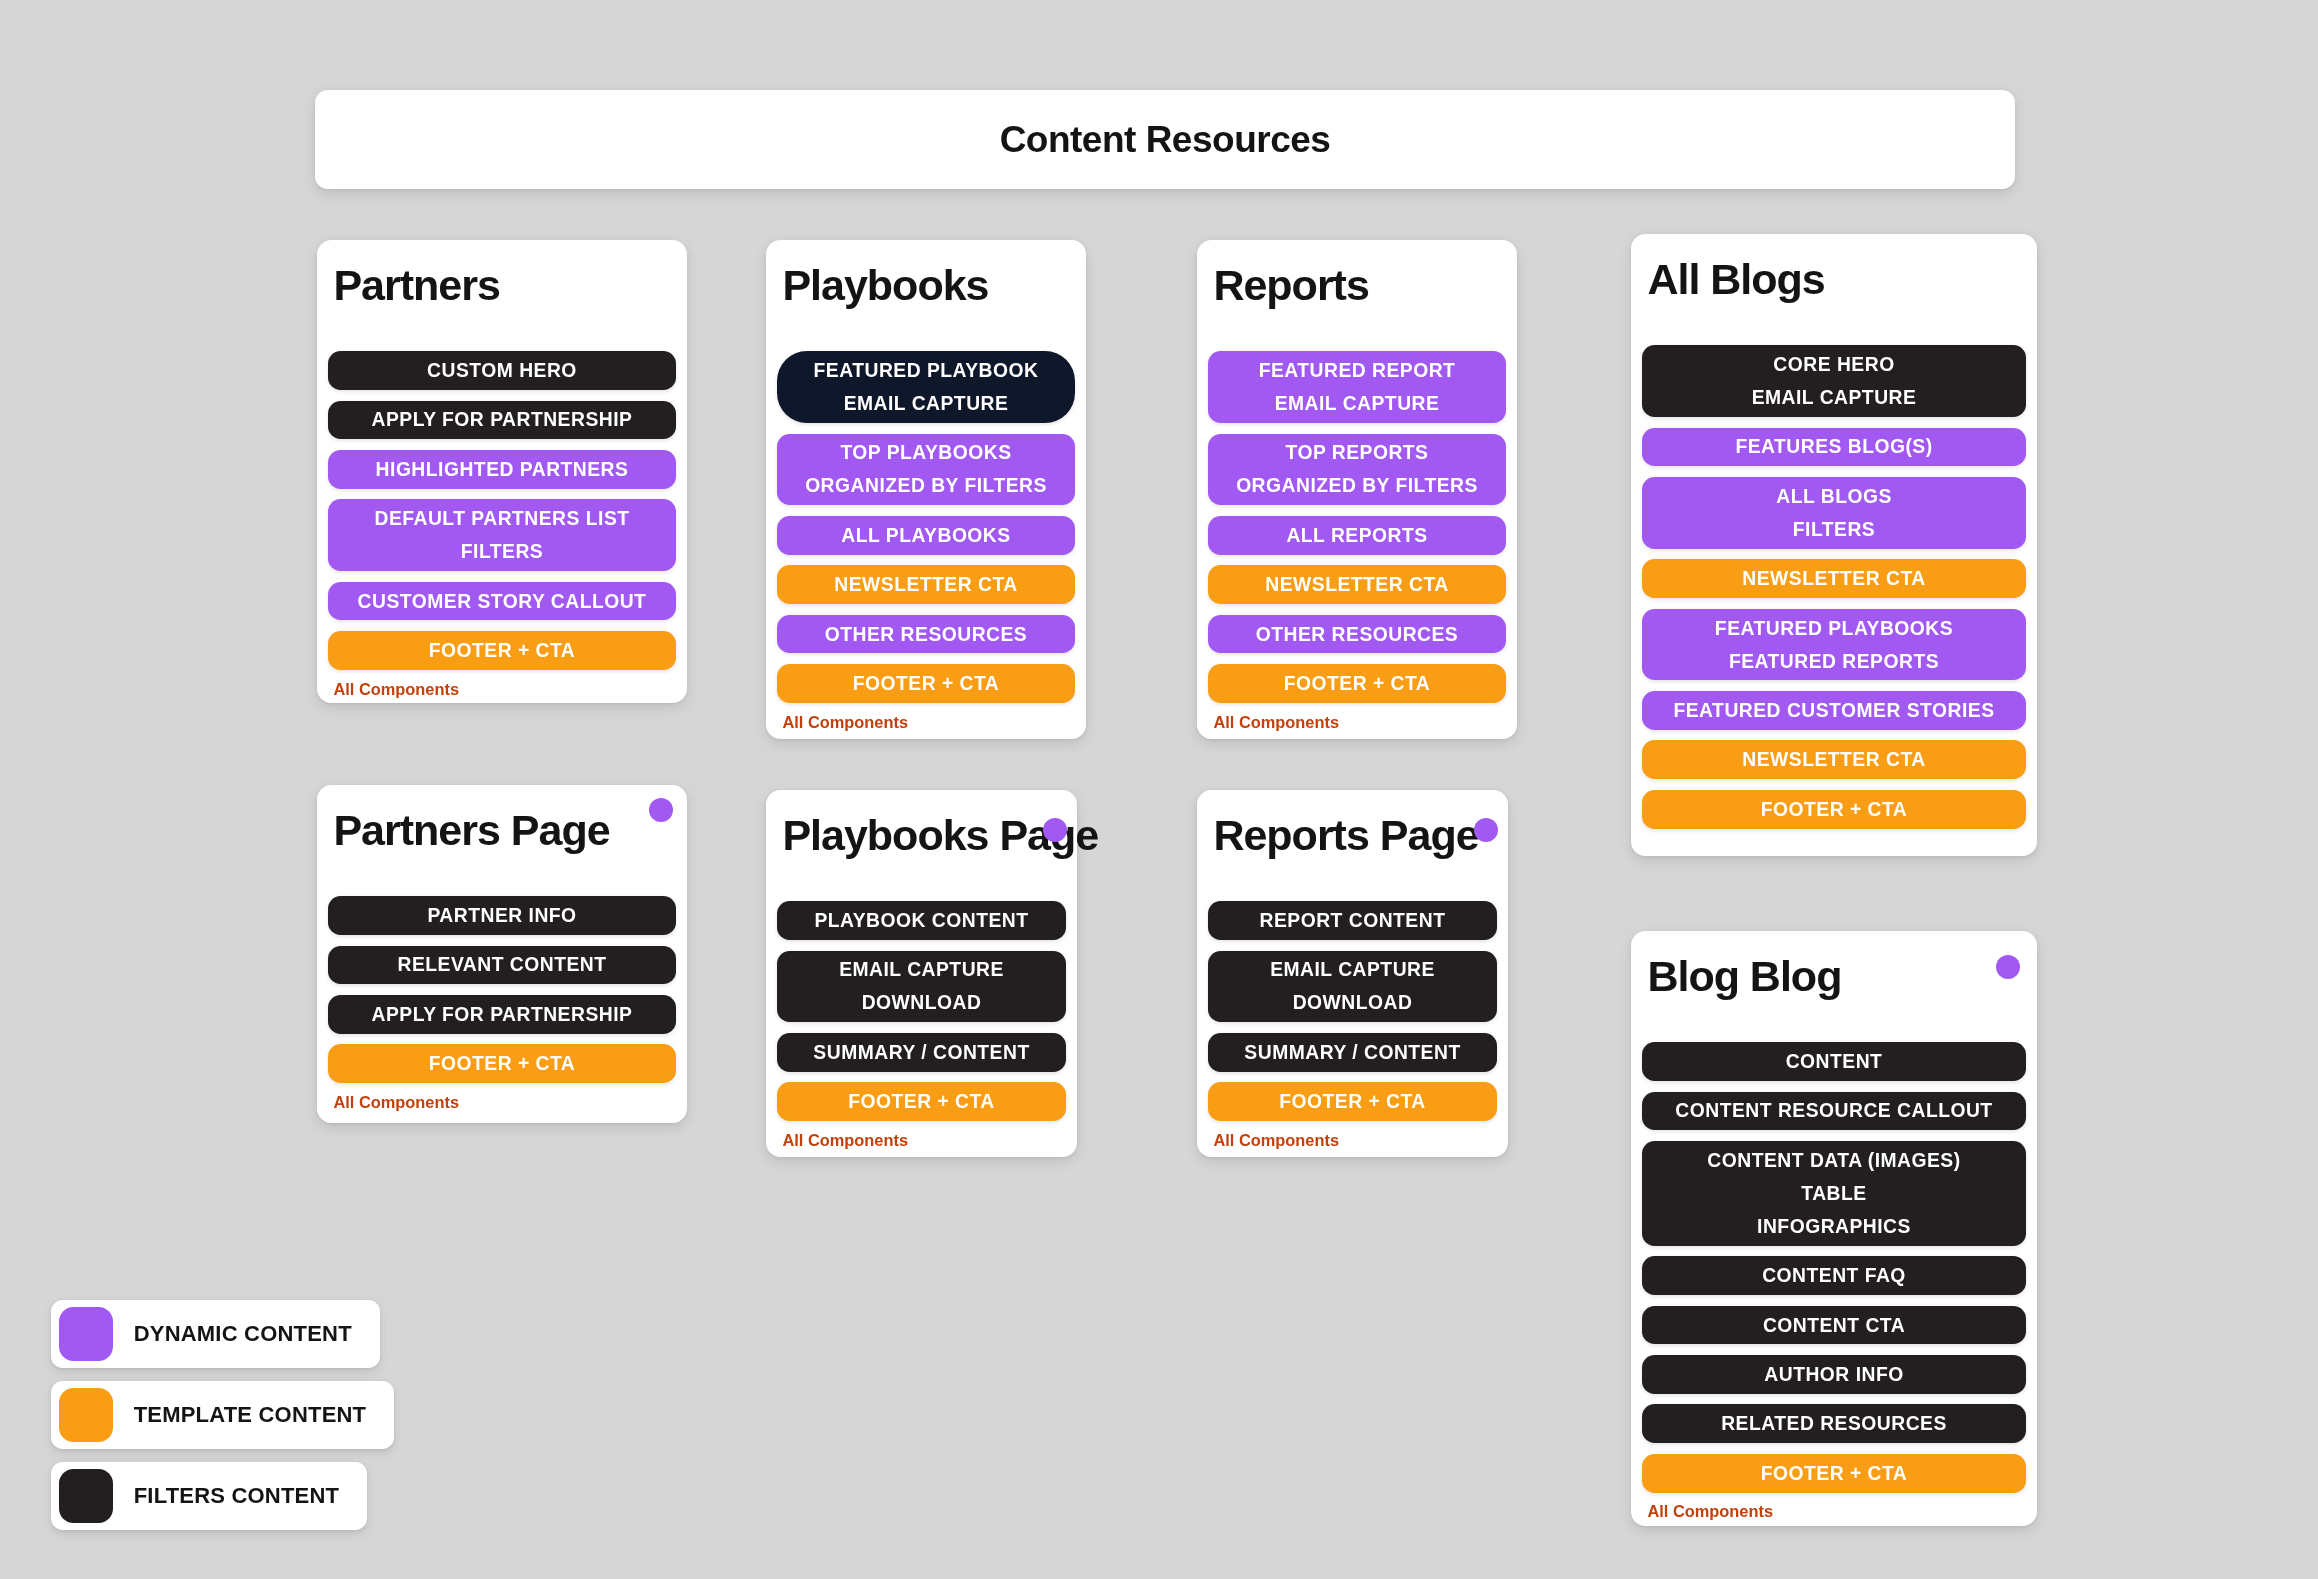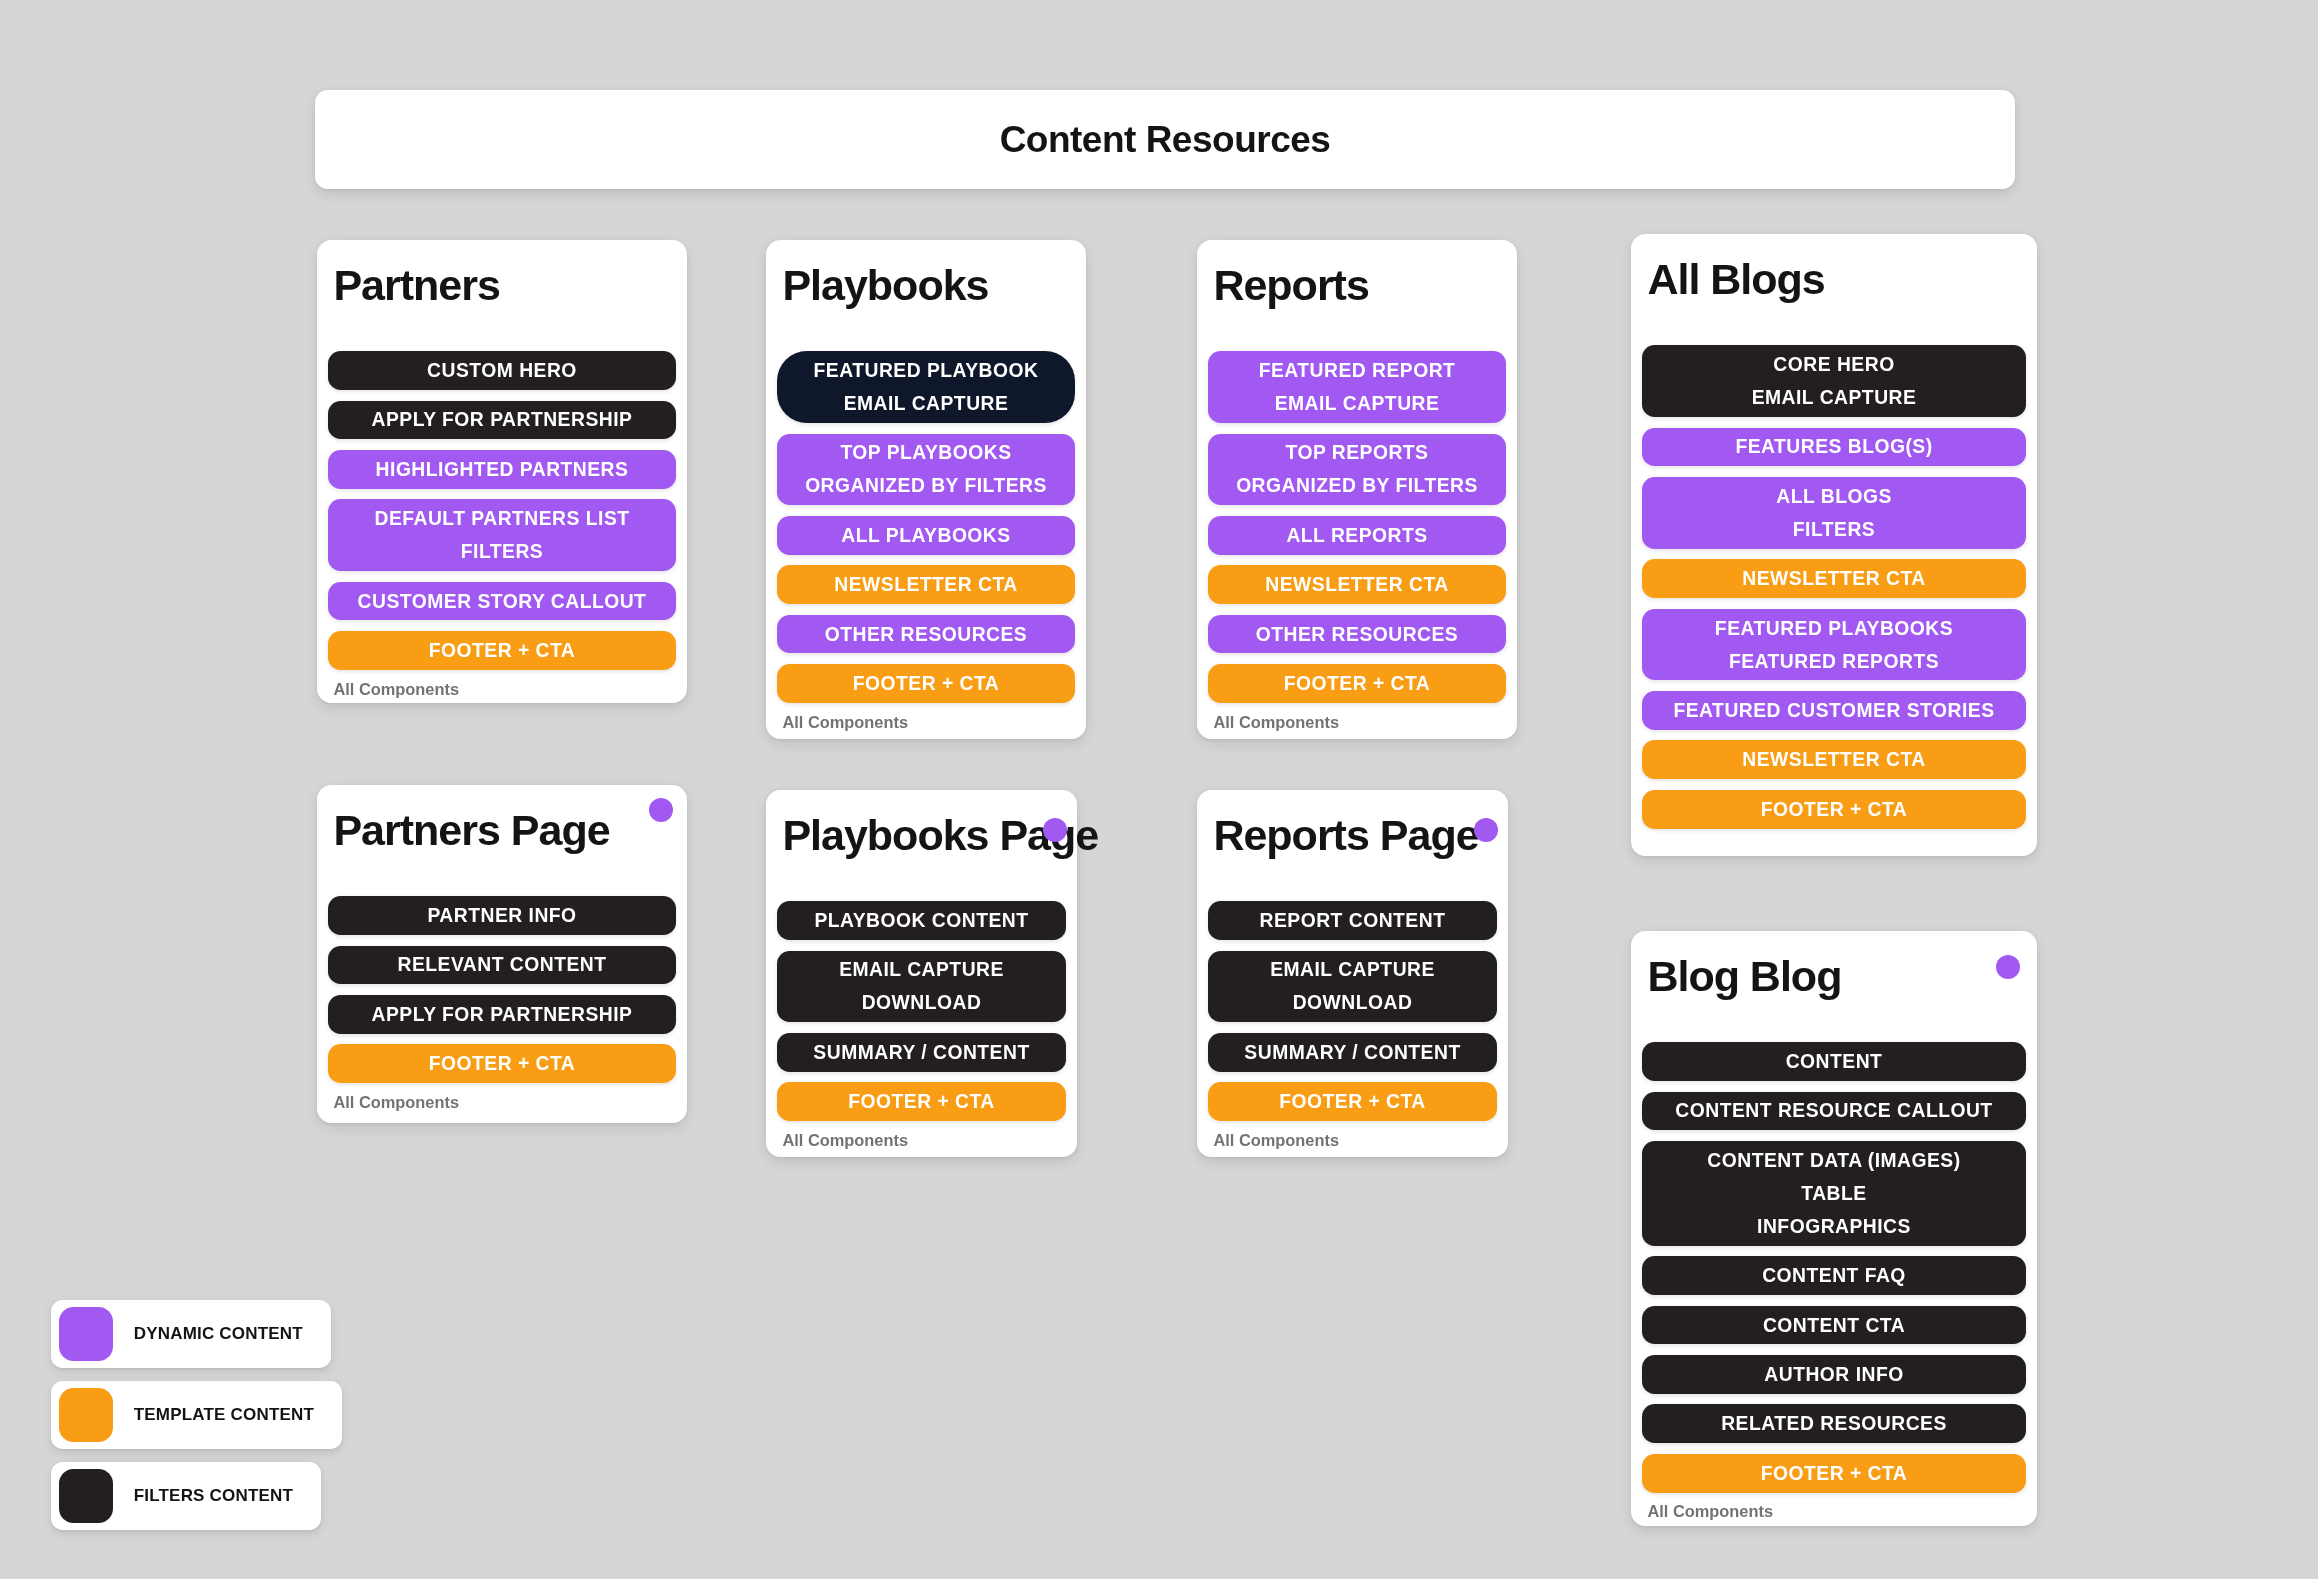--- a/index.html
+++ b/index.html
@@ -86,7 +86,7 @@
     padding: 9.7px 5.8px 0 5.8px;
     font-size: 16.4px;
     font-weight: 600;
-    color: #737373;
+    color: #c2410c;
   }
 
   

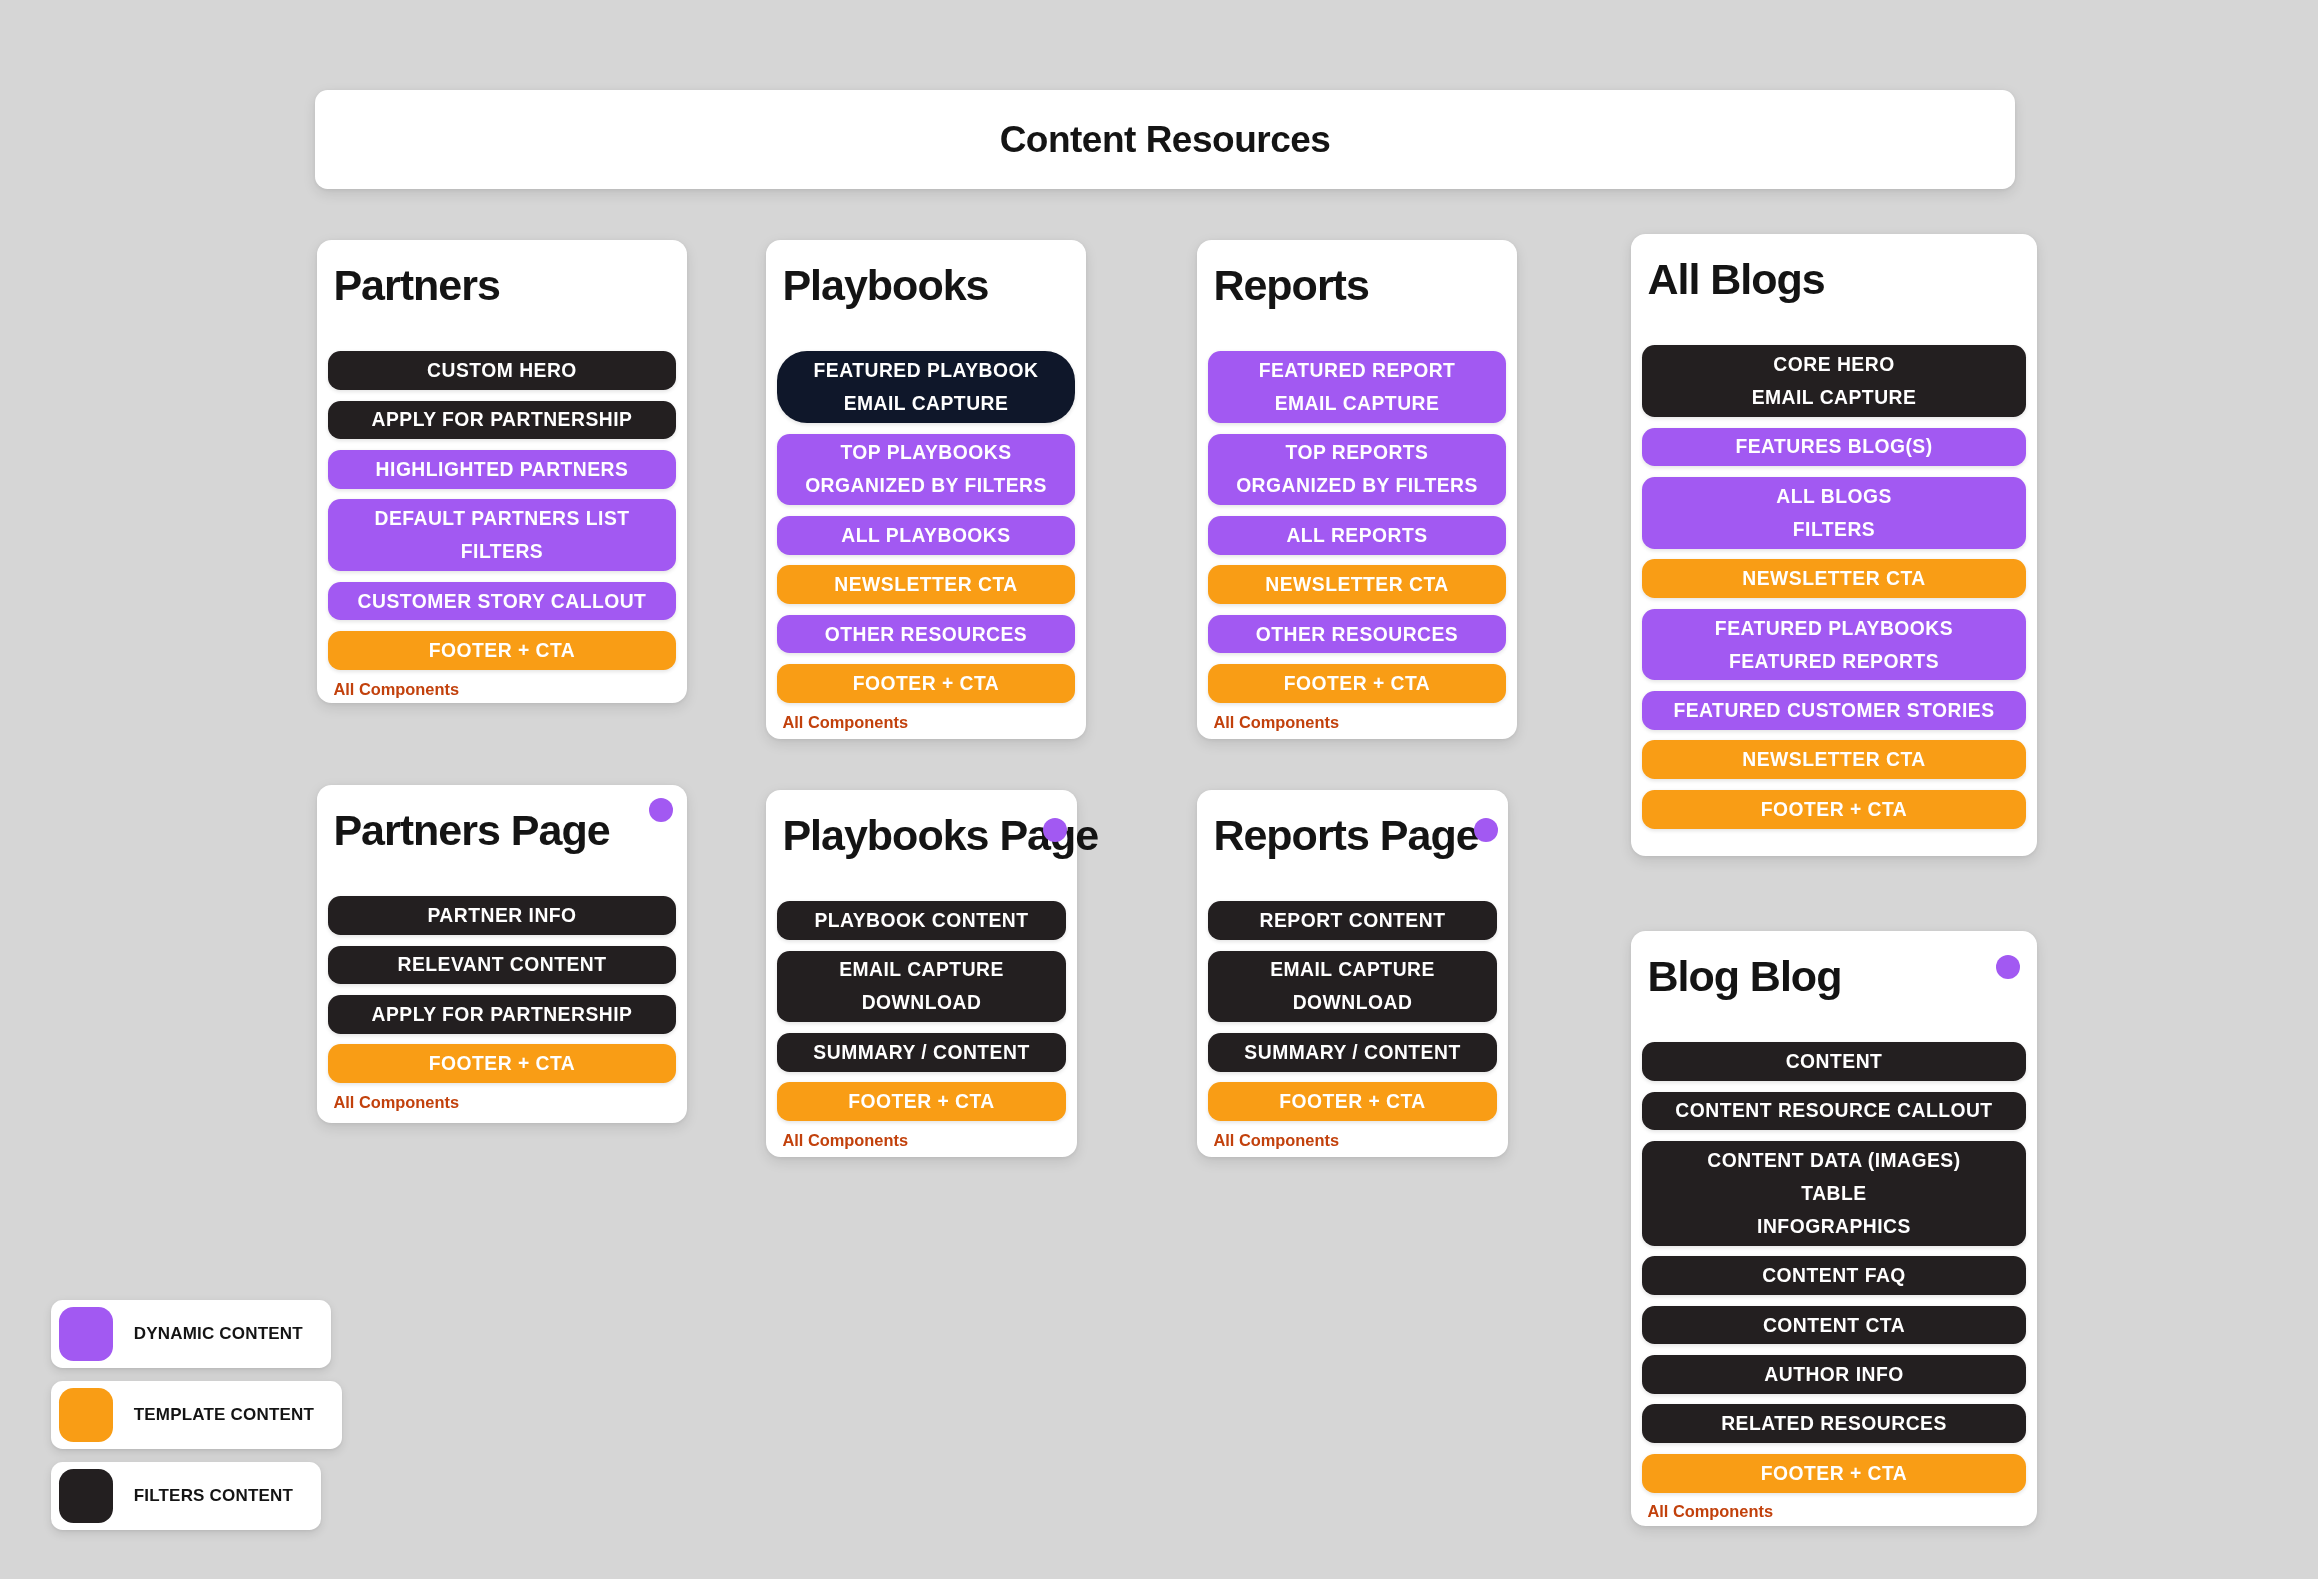--- a/index.html
+++ b/index.html
@@ -128,7 +128,7 @@
     flex: 0 0 auto;
   }
   .legend-label {
-    font-size: 17px;
+    font-size: 22px;
     font-weight: 700;
     letter-spacing: 0.2px;
     color: #141414;

